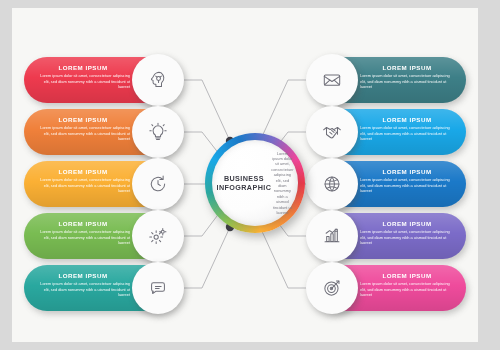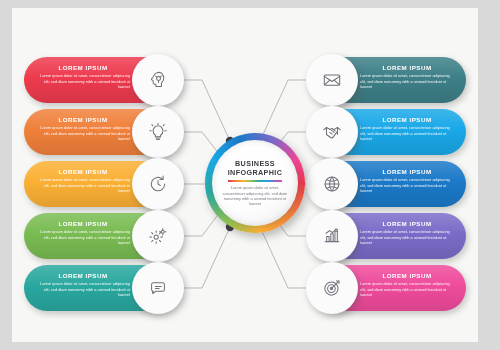--- a/index.html
+++ b/index.html
@@ -135,7 +135,6 @@
     background: radial-gradient(circle at 34% 28%, #ffffff 0%, #fdfdfd 55%, #ececed 100%);
     box-shadow: inset 0 0 6px rgba(140,140,140,0.25), 1px 2px 5px rgba(90,90,90,0.22);
     display: flex;
-    flex-direction: column;
     align-items: center;
     justify-content: center;
     padding: 0 9px;

